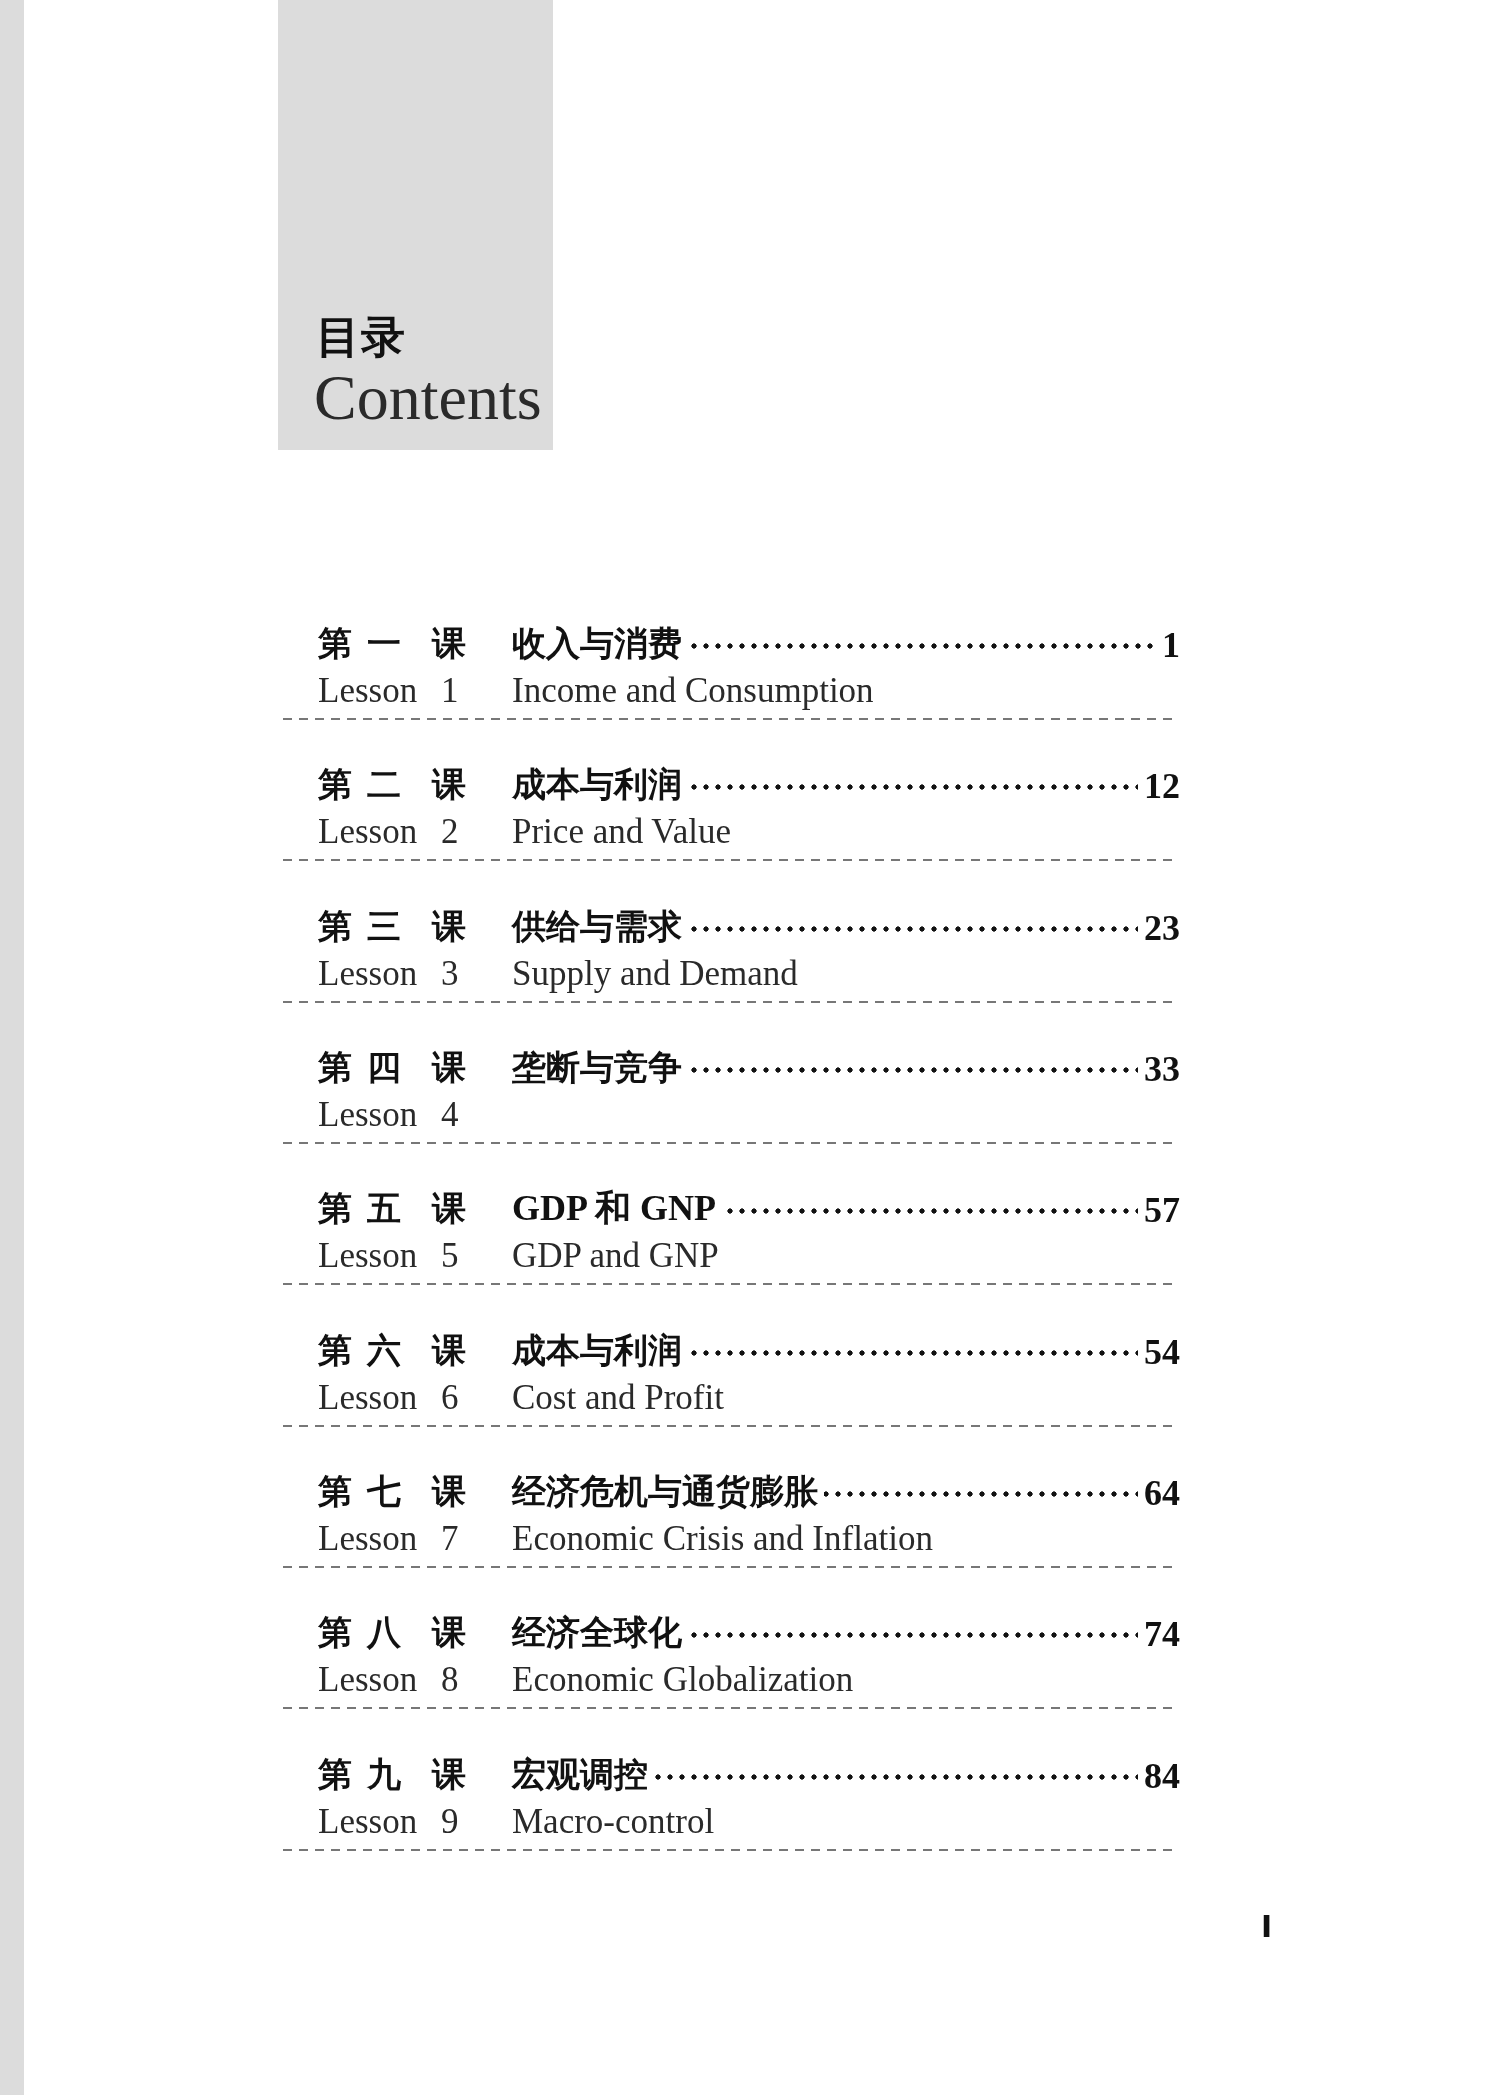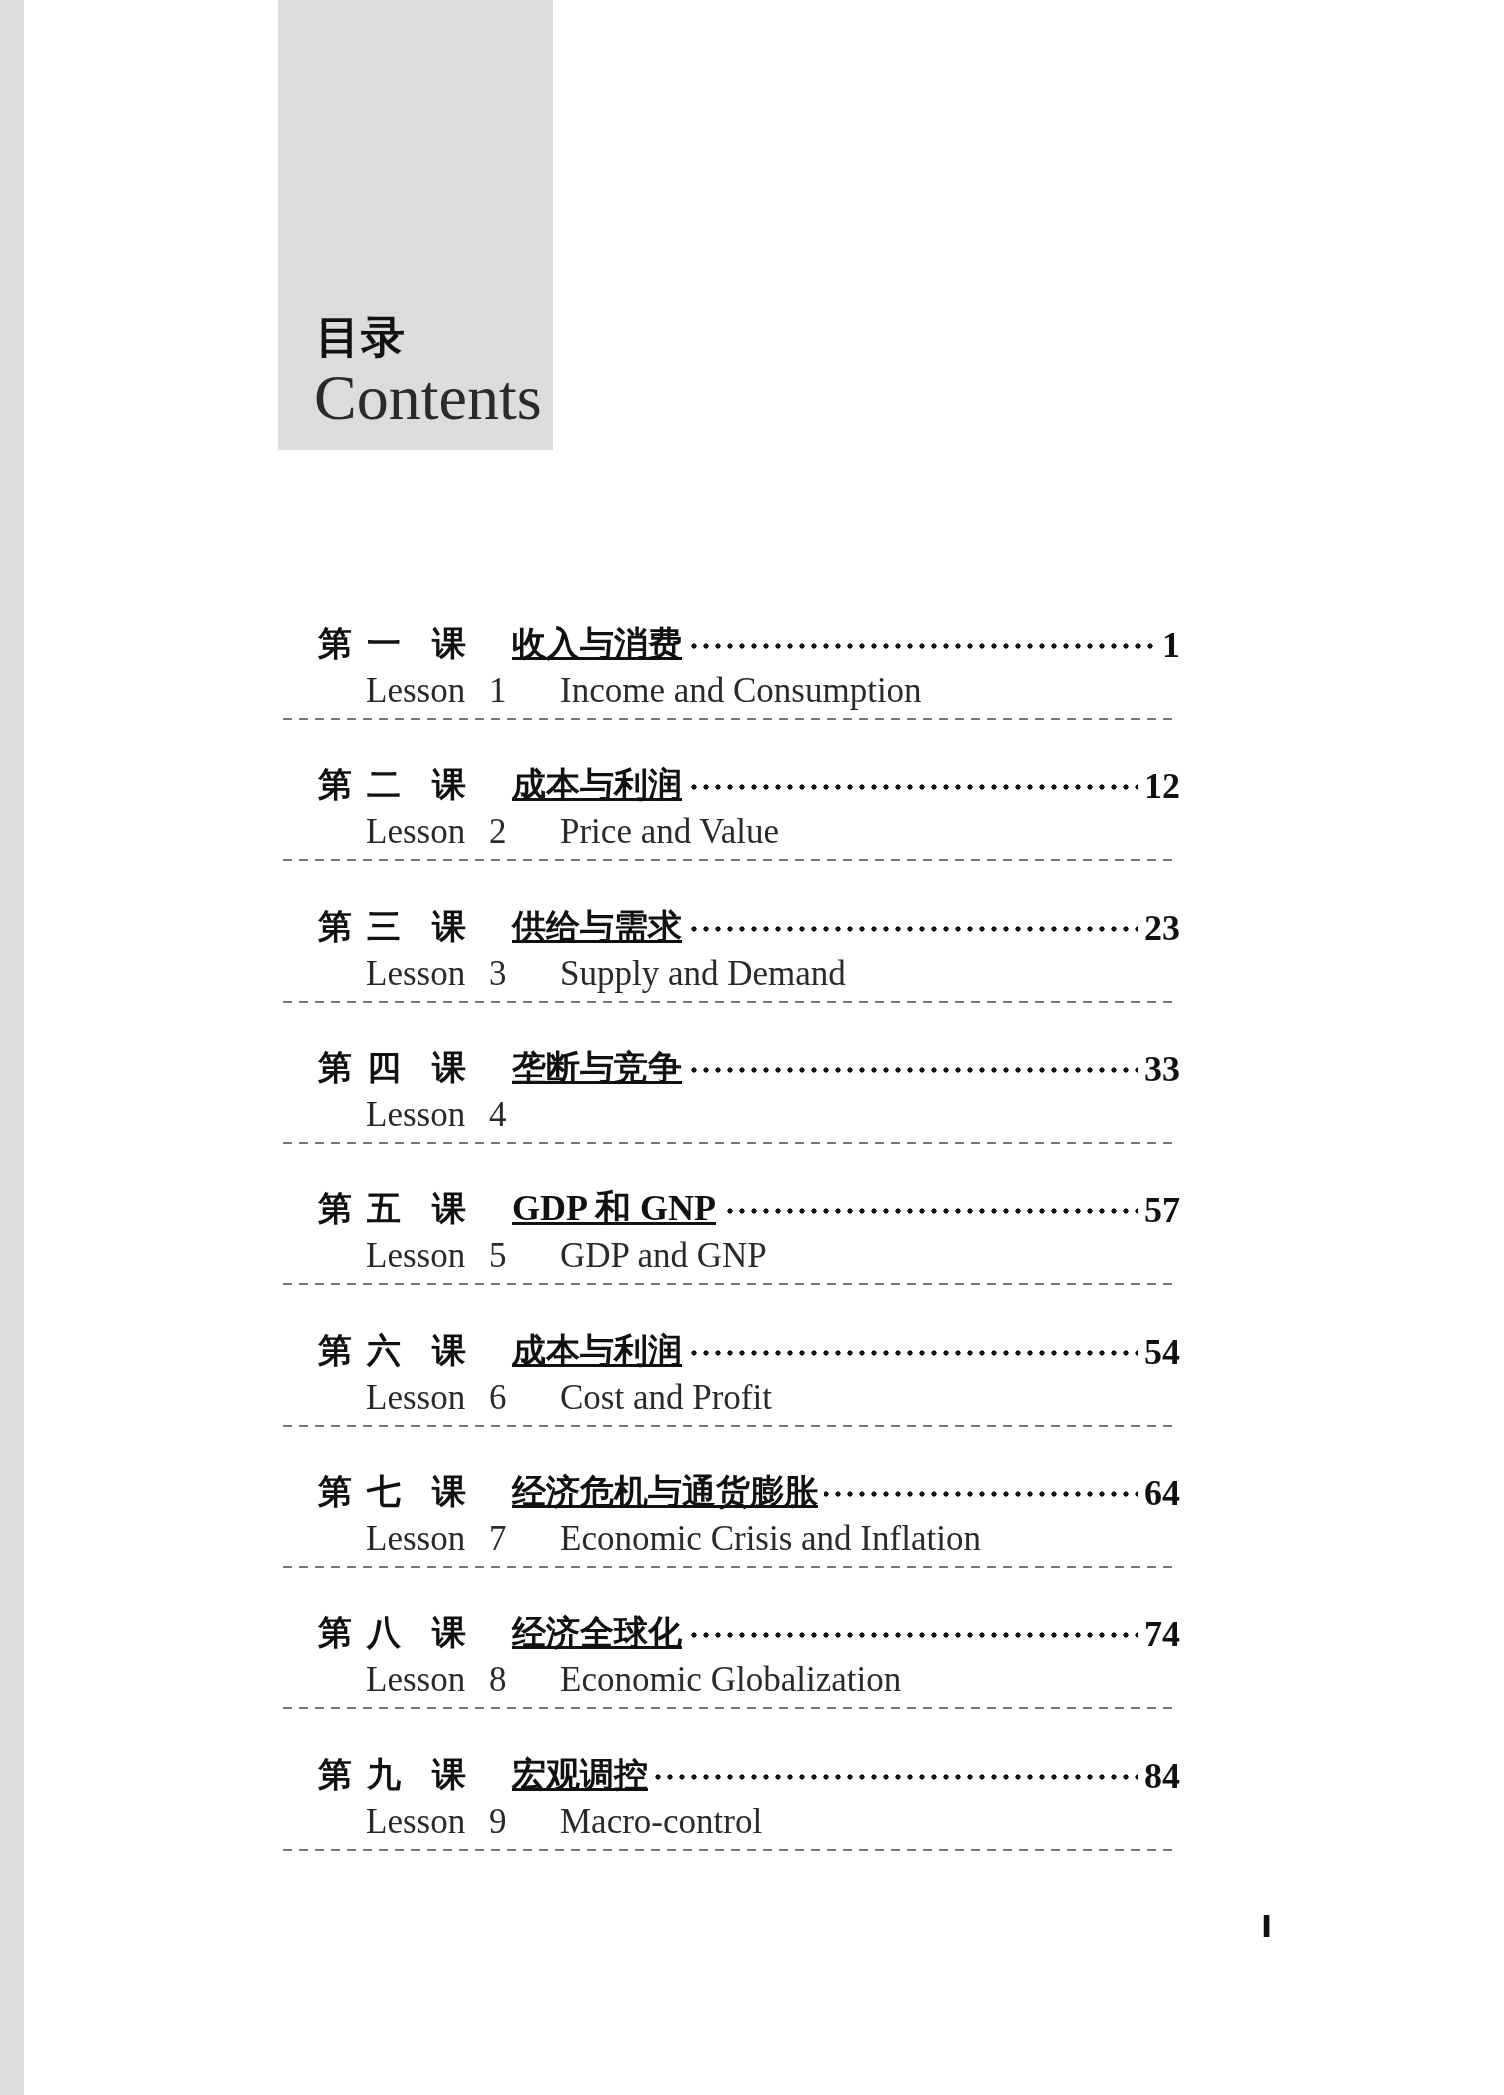--- a/index.html
+++ b/index.html
@@ -29,7 +29,7 @@
   .cn-title {
     position:absolute; left:512px; top:0; font-size:34px; line-height:40px; font-weight:bold;
     font-family:"DejaVu Sans", "Liberation Sans", sans-serif; color:#111; white-space:nowrap;
-    background:#fff; padding-right:6px; z-index:2;text-decoration:underline;
+    background:#fff; padding-right:6px; z-index:2;
   }
   .leader {
     position:absolute; left:512px; right:324px; top:20px; height:6px;

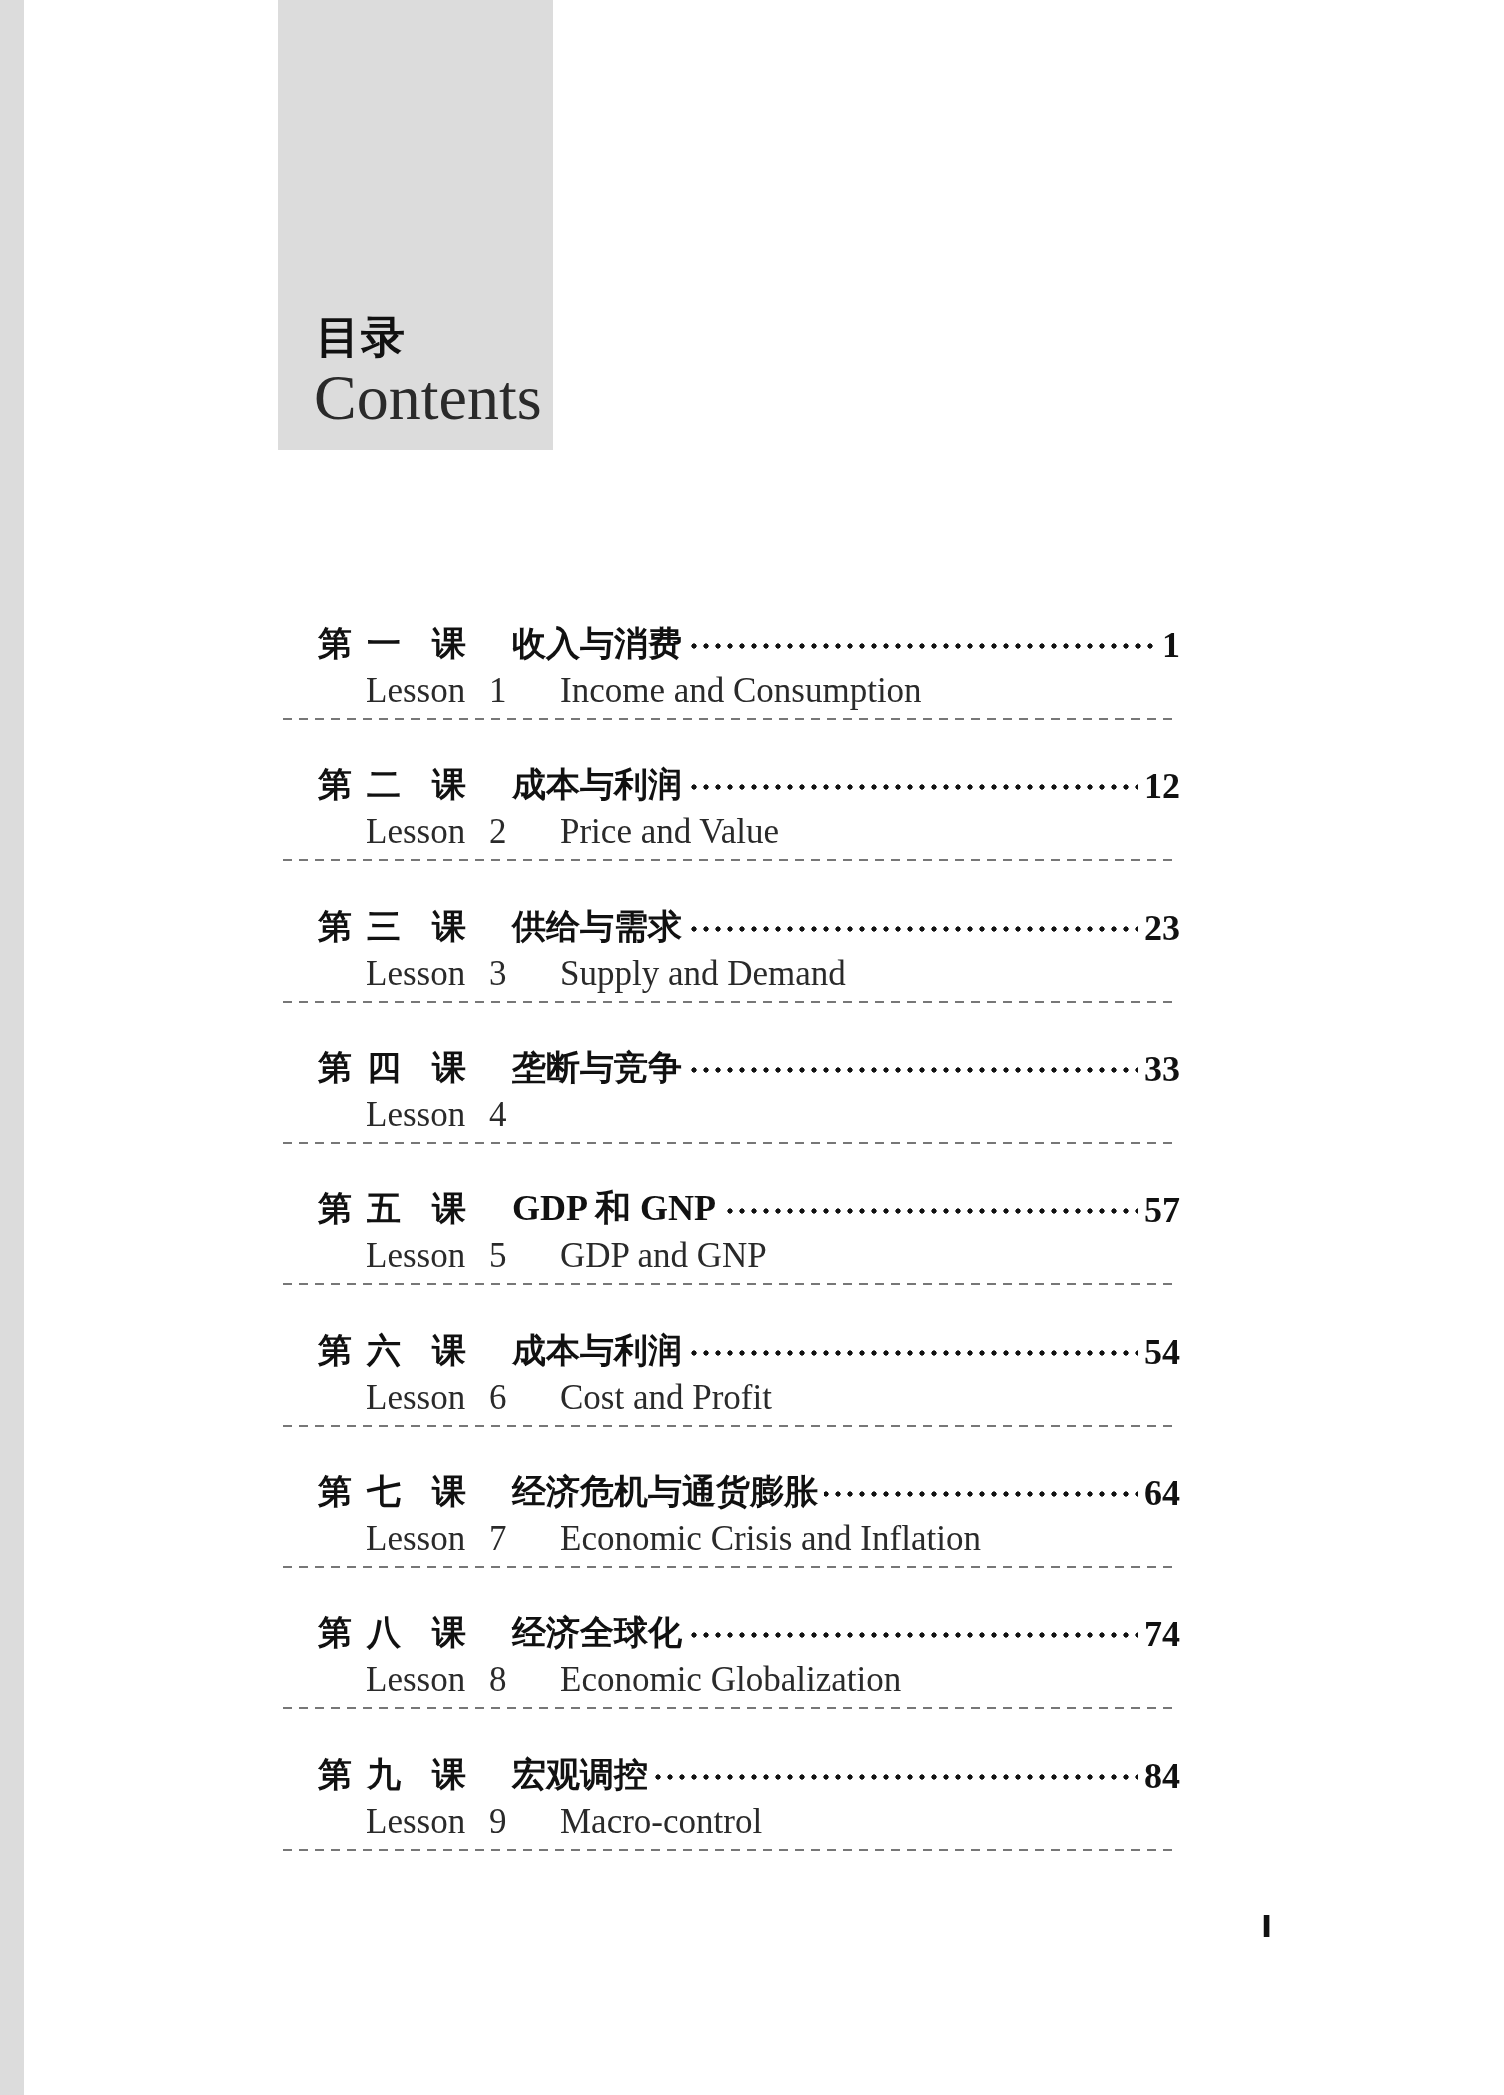--- a/index.html
+++ b/index.html
@@ -41,7 +41,7 @@
     position:absolute; right:324px; top:0; font-size:36px; line-height:44px; font-weight:bold;
     color:#111; background:#fff; padding-left:6px; z-index:2; font-family:"Liberation Serif", serif;
   }
-  .en-line { position:absolute; top:48px; left:0; width:1340px; height:40px; font-size:35px; line-height:40px; color:#2a2a2a;margin-left:48px; }
+  .en-line { position:absolute; top:48px; left:0; width:1340px; height:40px; font-size:35px; line-height:40px; color:#2a2a2a; }
   .en-lesson { position:absolute; left:318px; top:0; }
   .en-num { position:absolute; left:441px; top:0; }
   .en-title { position:absolute; left:512px; top:0; white-space:nowrap; }

